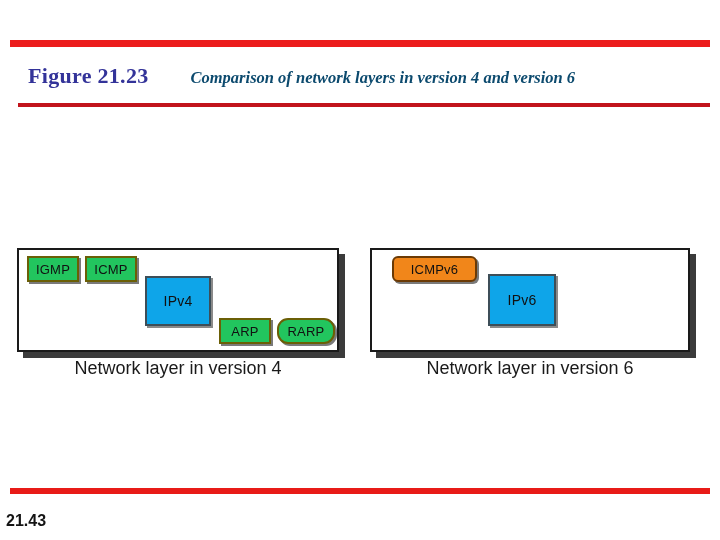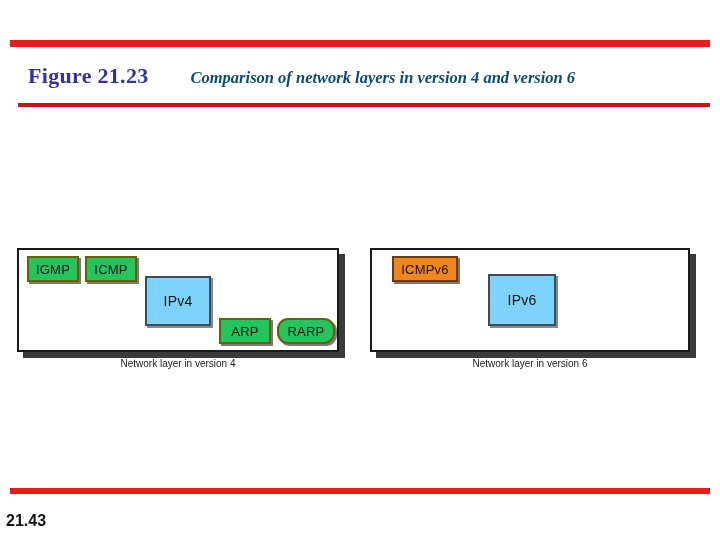--- a/index.html
+++ b/index.html
@@ -116,7 +116,7 @@
   #box-rarp  { left: 277px; top: 318px; width: 58px; height: 26px; border-radius: 11px; }
 
   
-  #box-icmpv6 { left: 392px; top: 256px; width: 66px; height: 26px; }
+  #box-icmpv6 { left: 392px; top: 256px; width: 85px; height: 26px; border-radius: 6px; }
   #box-ipv6   { left: 488px; top: 274px; width: 68px; height: 52px; }
 
   

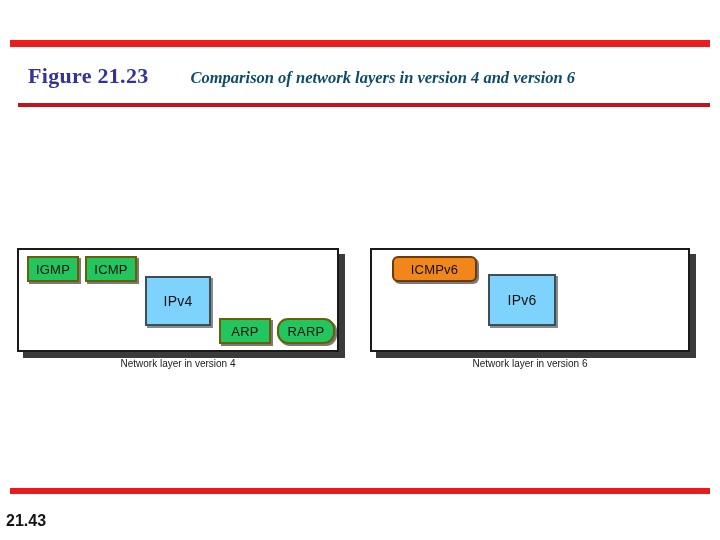--- a/index.html
+++ b/index.html
@@ -97,7 +97,7 @@
     box-shadow: 2px 2px 0 0 #7a7a7a;
   }
   .pbox.blue {
-    background: #7dd3fc;
+    background: #0ea5e9;
     border: 2px solid #3d4e58;
     box-shadow: 2px 2px 0 0 #8a8a8a;
     font-size: 14px;

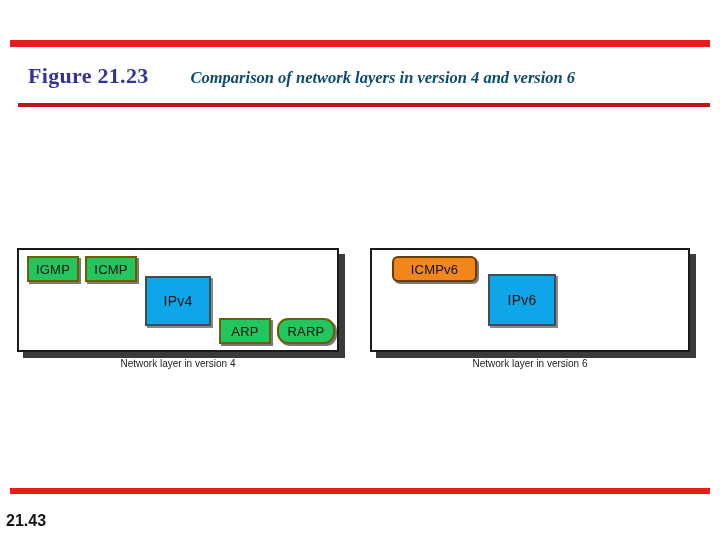--- a/index.html
+++ b/index.html
@@ -123,7 +123,7 @@
   .panel-caption {
     position: absolute;
     font-family: "Liberation Sans", sans-serif;
-    font-size: 10px;
+    font-size: 18px;
     color: #1a1a1a;
     text-align: center;
     white-space: nowrap;

